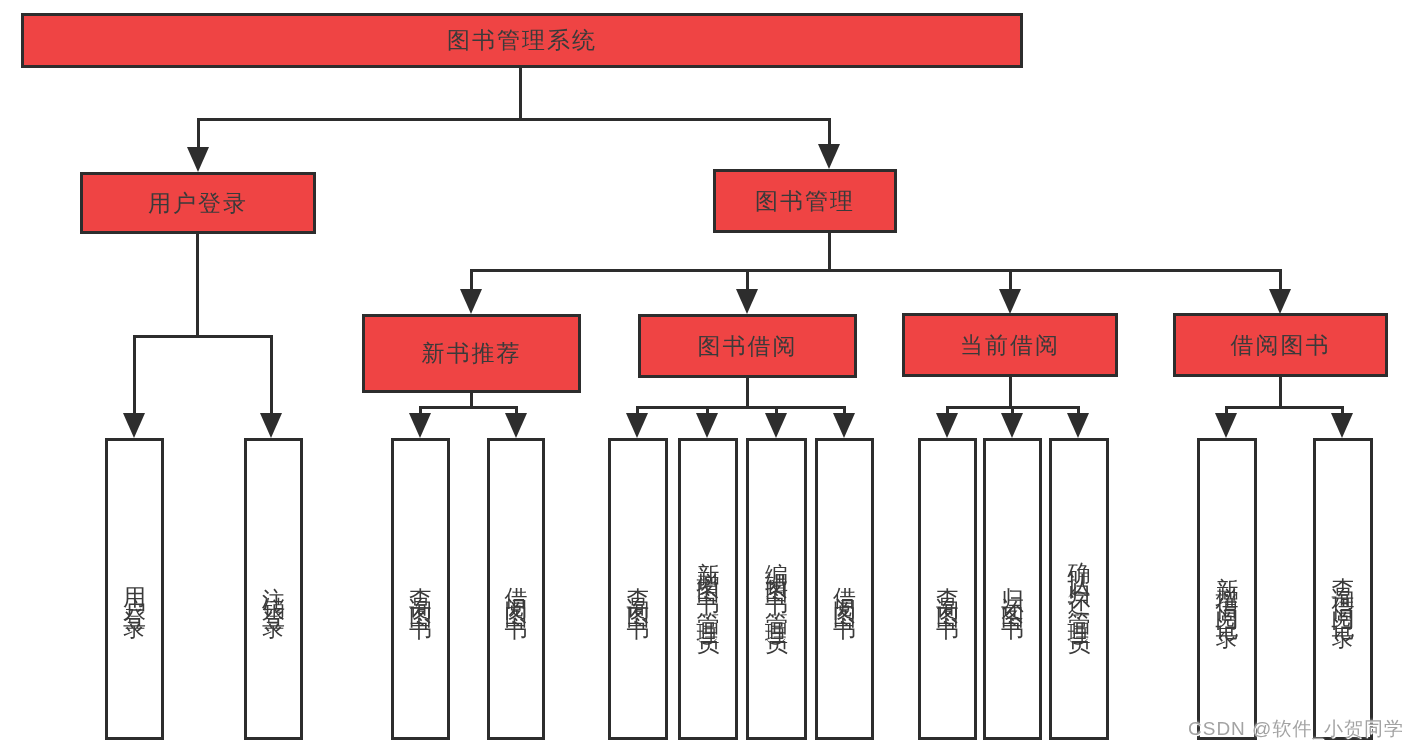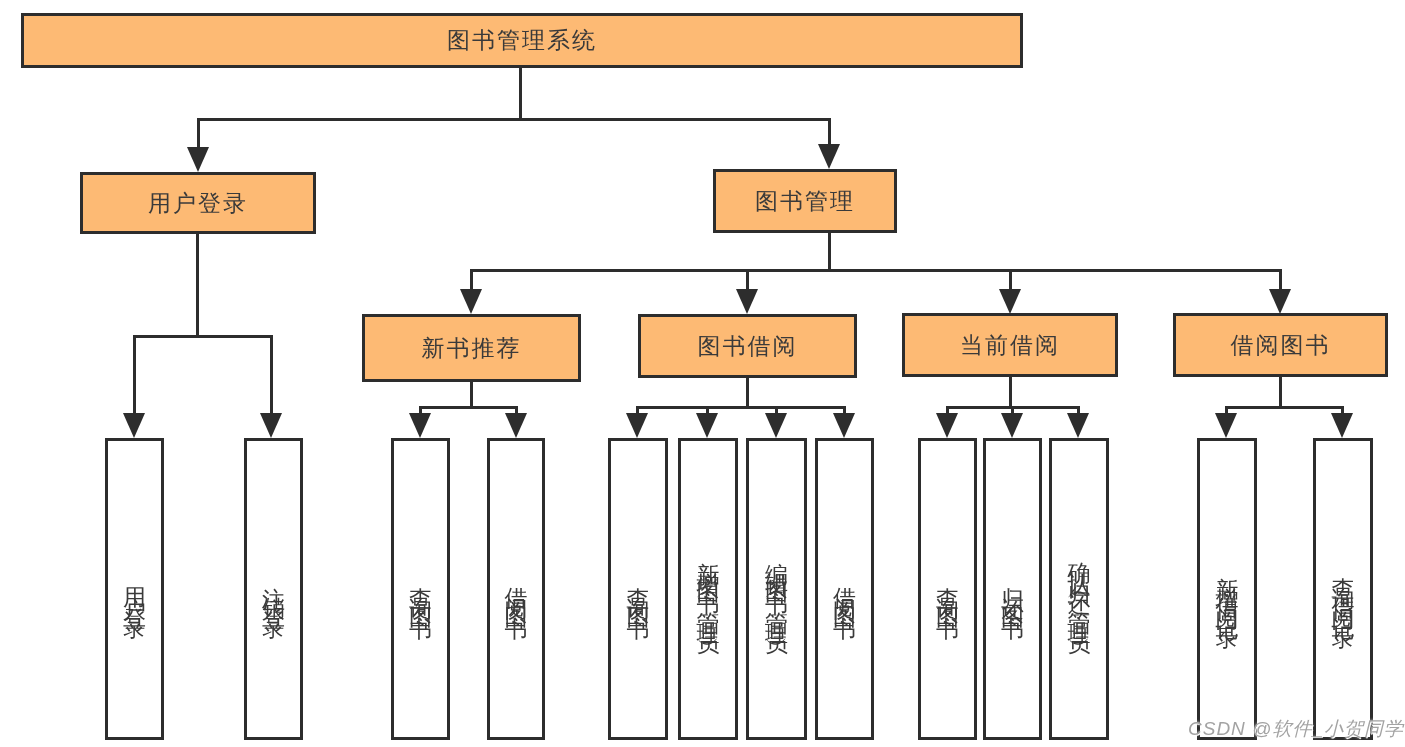--- a/index.html
+++ b/index.html
@@ -10,7 +10,7 @@
     overflow:hidden;
   }
   .box {
-    position:absolute; border:3px solid #2d2d2d; background:#fdba74;
+    position:absolute; border:3px solid #2d2d2d; background:#ef4444;
     display:flex; align-items:center; justify-content:center;
   }
   .box > span { font-size:23px; letter-spacing:2px; color:#3a3a3a; white-space:nowrap; }

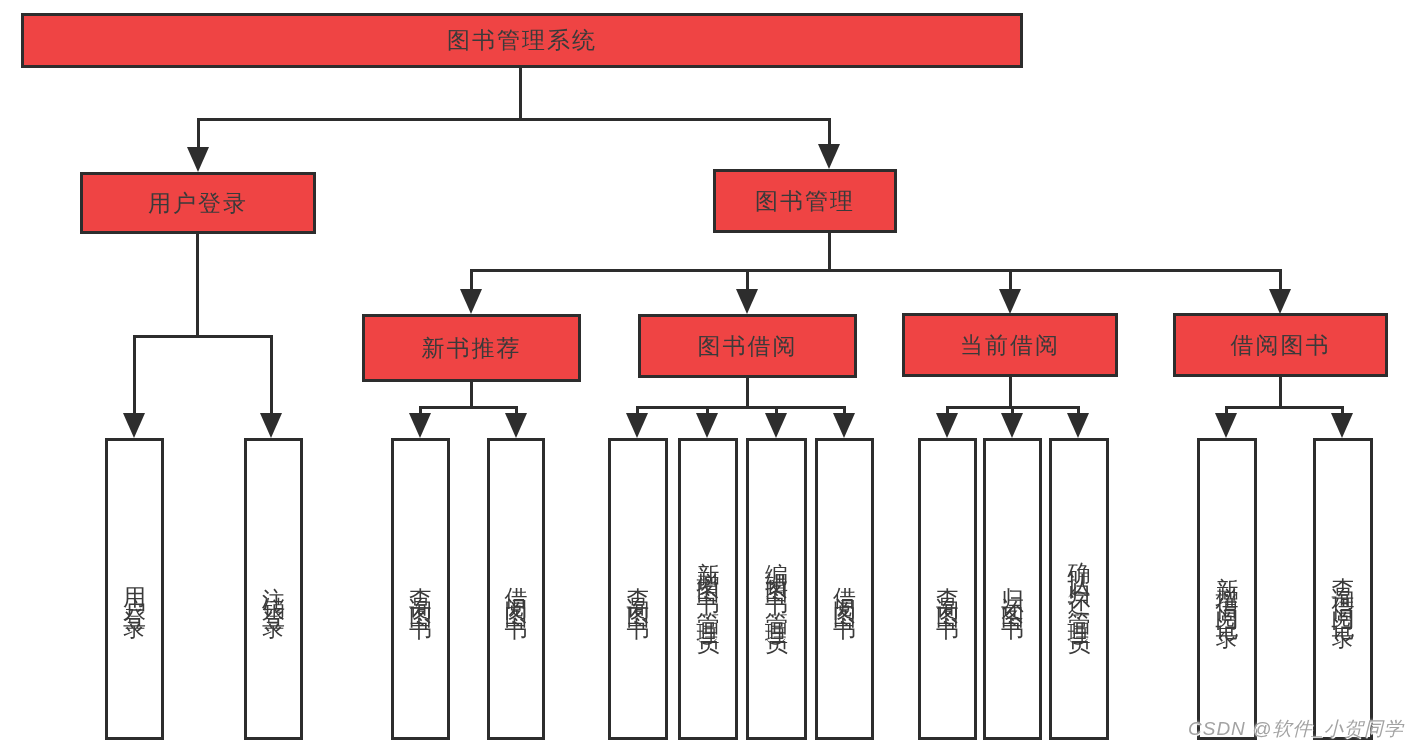--- a/index.html
+++ b/index.html
@@ -110,7 +110,7 @@
     <span>图书管理</span>
   </div>
 
-  <div class="box" style="left:362px;top:314px;width:219px;height:68px">
+  <div class="box" style="left:362px;top:314px;width:219px;height:79px">
     <span>新书推荐</span>
   </div>
   <div class="box" style="left:638px;top:314px;width:219px;height:64px">

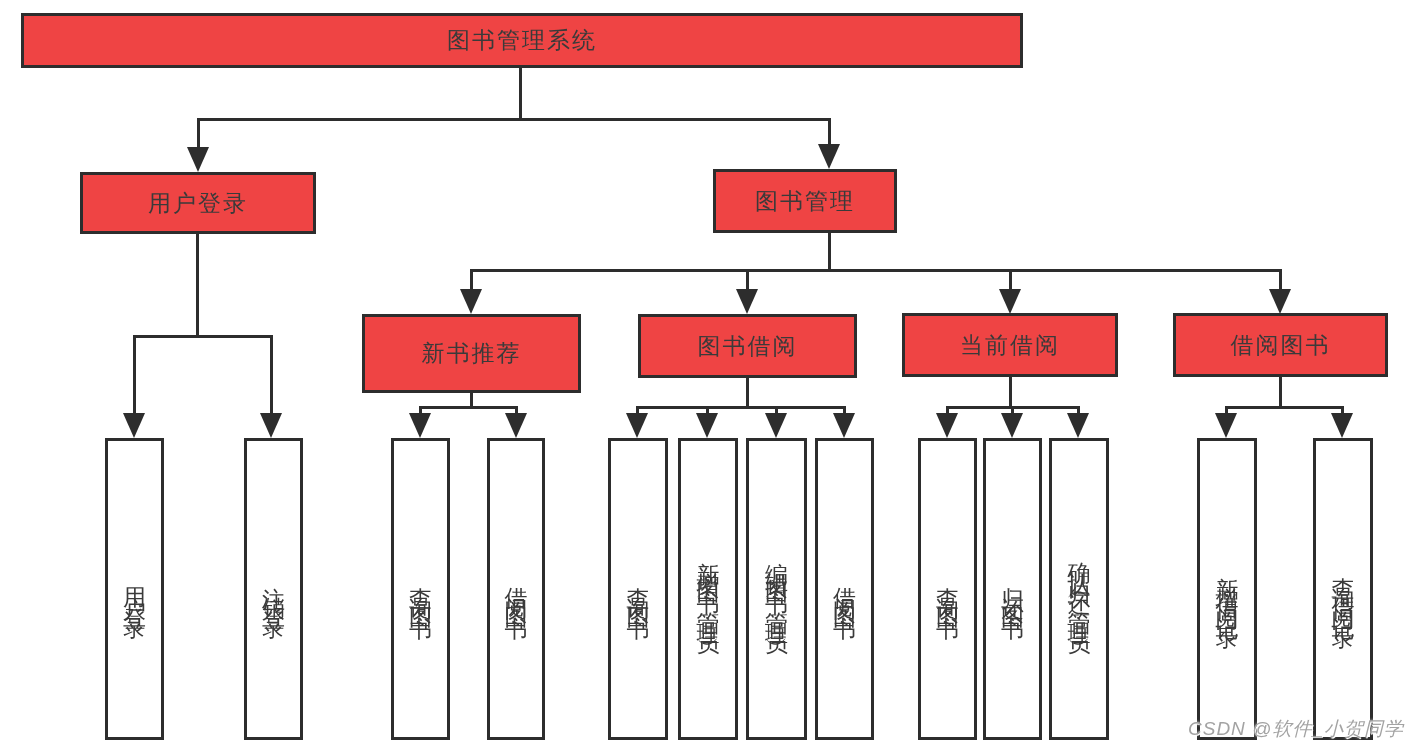--- a/index.html
+++ b/index.html
@@ -32,7 +32,6 @@
     position:absolute; left:1188px; top:716px; font-size:19px;
     color:#a3a3a3; letter-spacing:1px; white-space:nowrap;
     text-shadow:0 0 3px #ffffff, 1px 1px 0 #ffffff;
-    font-style:italic;
   }
 </style>
 </head>

